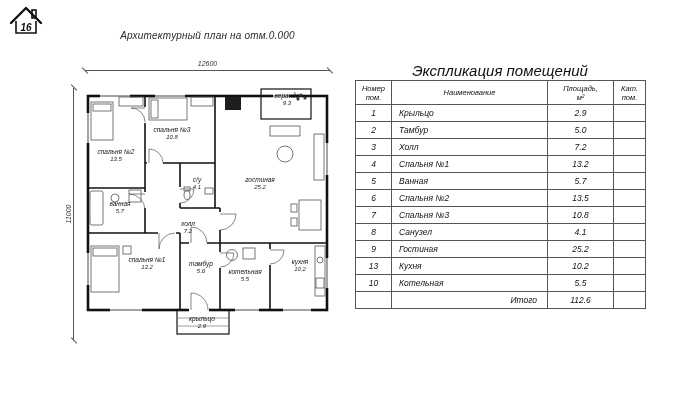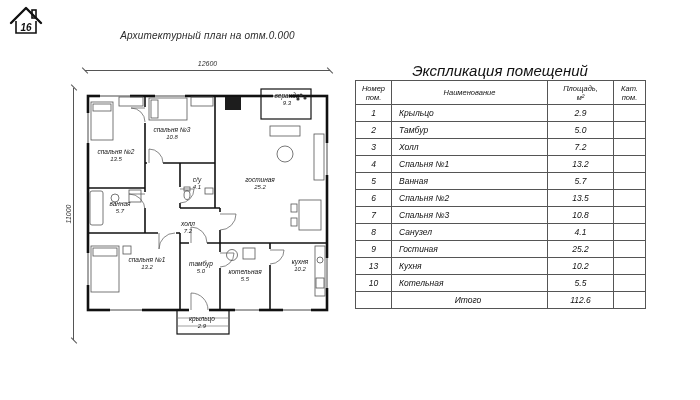--- a/index.html
+++ b/index.html
@@ -74,7 +74,7 @@
   td.c-num  { text-align:center; }
   td.c-name { text-align:left; padding-left:7px; }
   td.c-area { text-align:center; }
-  .total-row td.c-name { text-align:center; padding-right:10px; }
+  .total-row td.c-name { text-align:right; padding-right:10px; }
 </style>
 </head>
 <body>

